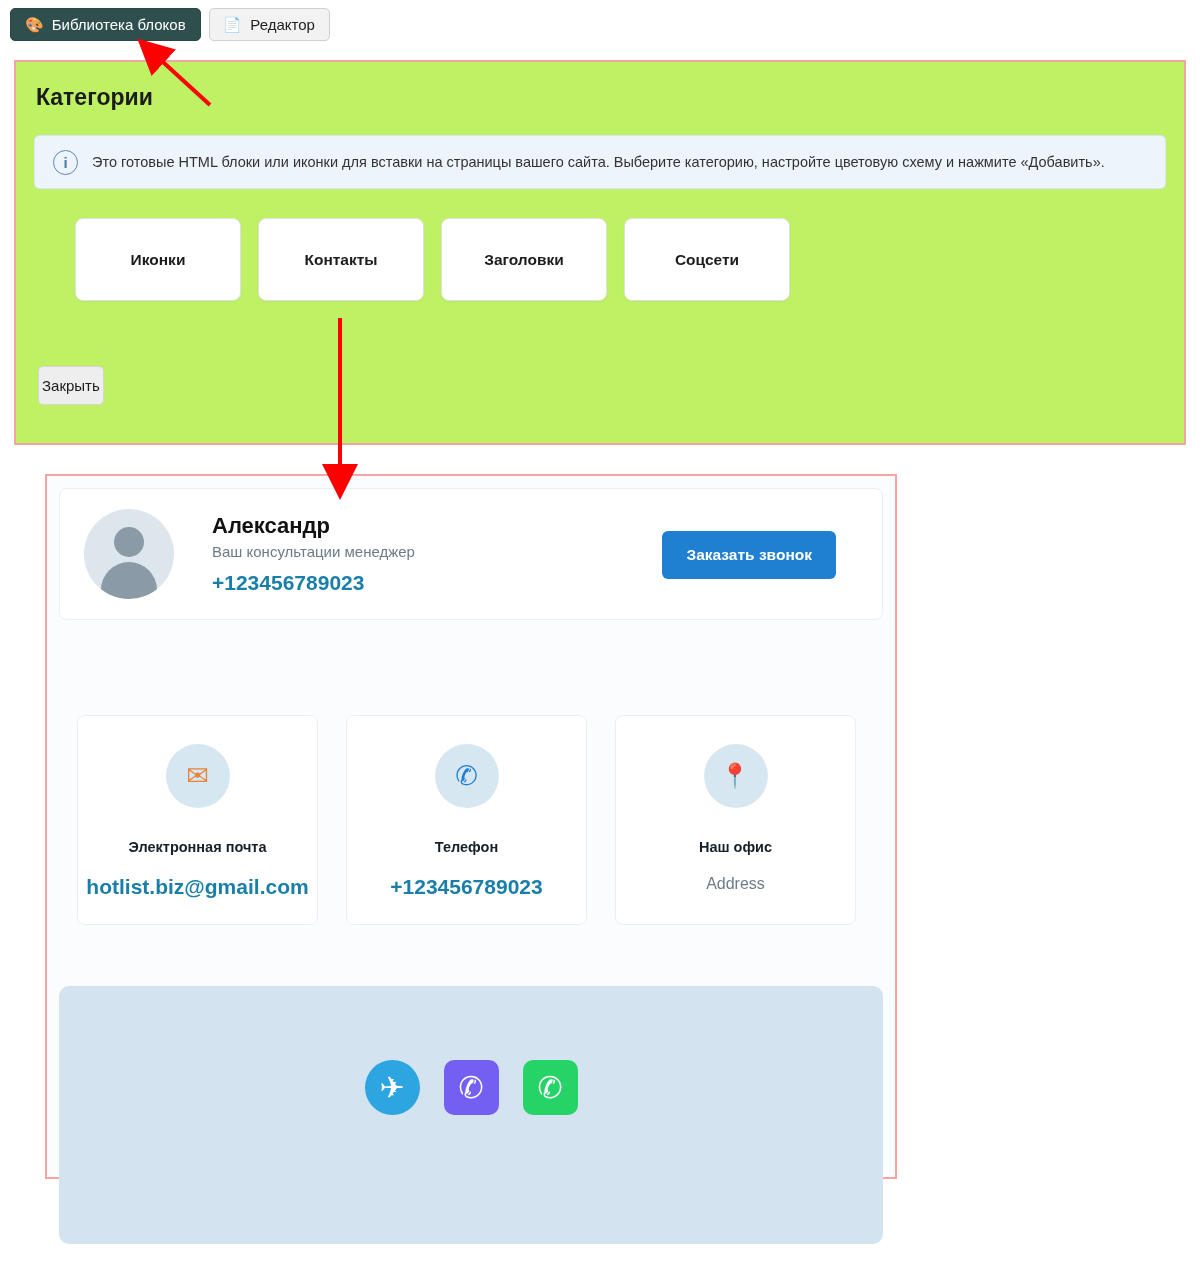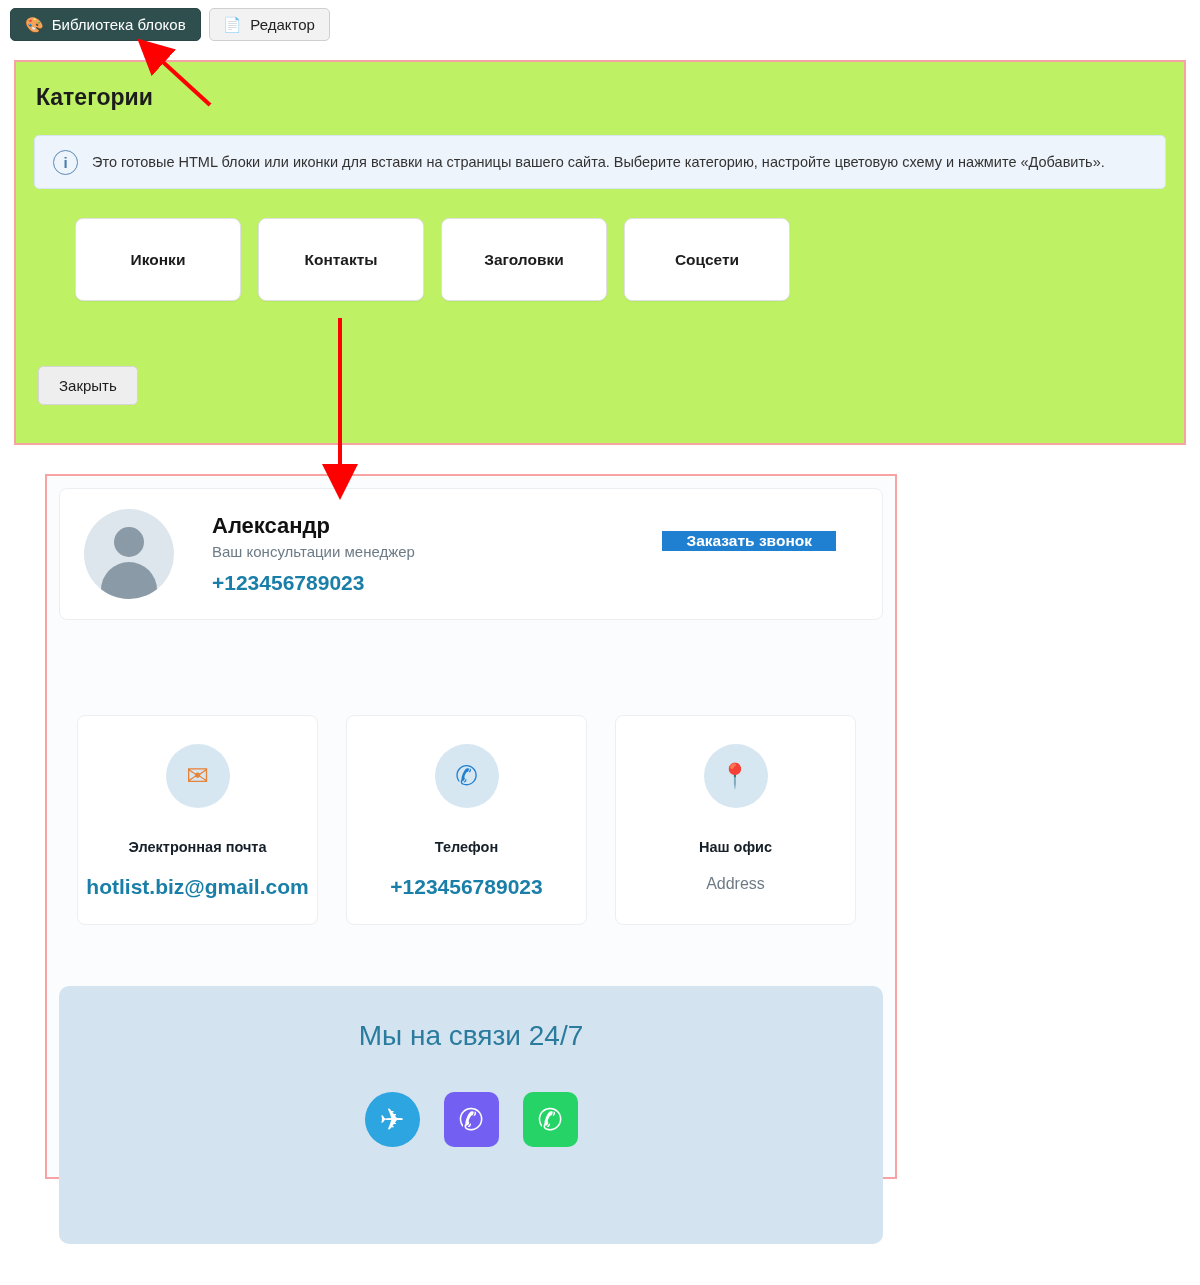--- a/index.html
+++ b/index.html
@@ -99,7 +99,7 @@
     background: #eeeeee;
     border: 1px solid #d5d5d5;
     border-radius: 5px;
-    padding: 10px 20px;
+    padding: 10px 3px;
     font-size: 15px;
     color: #1c1c1c;
     cursor: pointer;

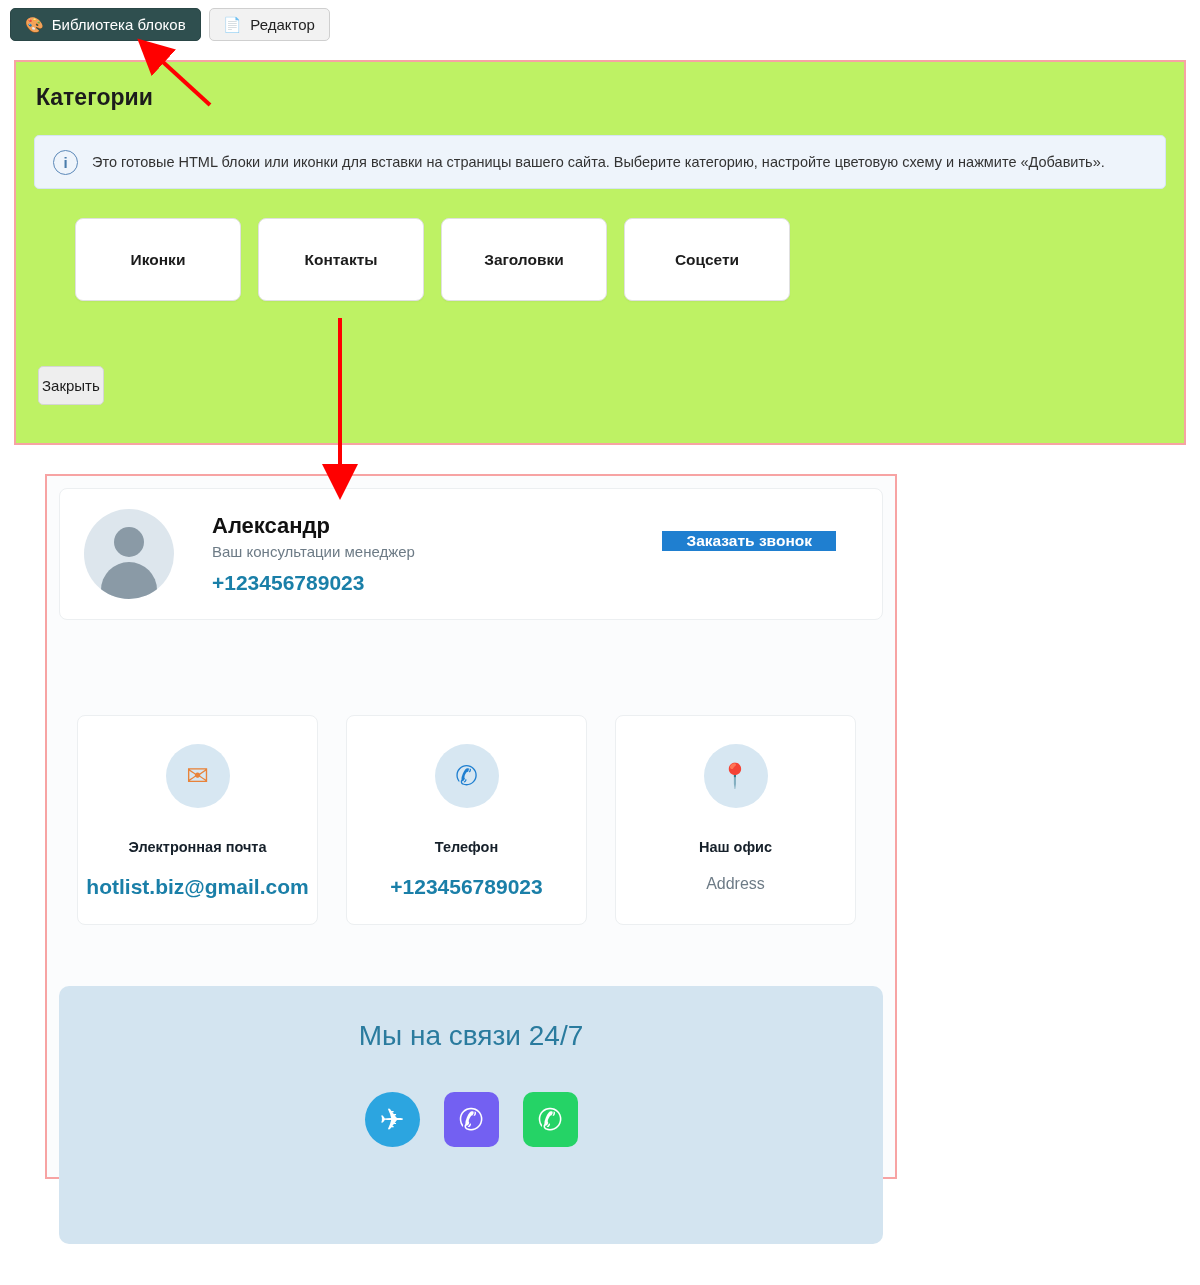--- a/index.html
+++ b/index.html
@@ -157,8 +157,8 @@
     background: #1f7fd0;
     color: #fff;
     border: none;
-    border-radius: 0;
-    padding: 1px 24px;
+    border-radius: 6px;
+    padding: 15px 24px;
     font-size: 15.5px;
     font-weight: bold;
     cursor: pointer;

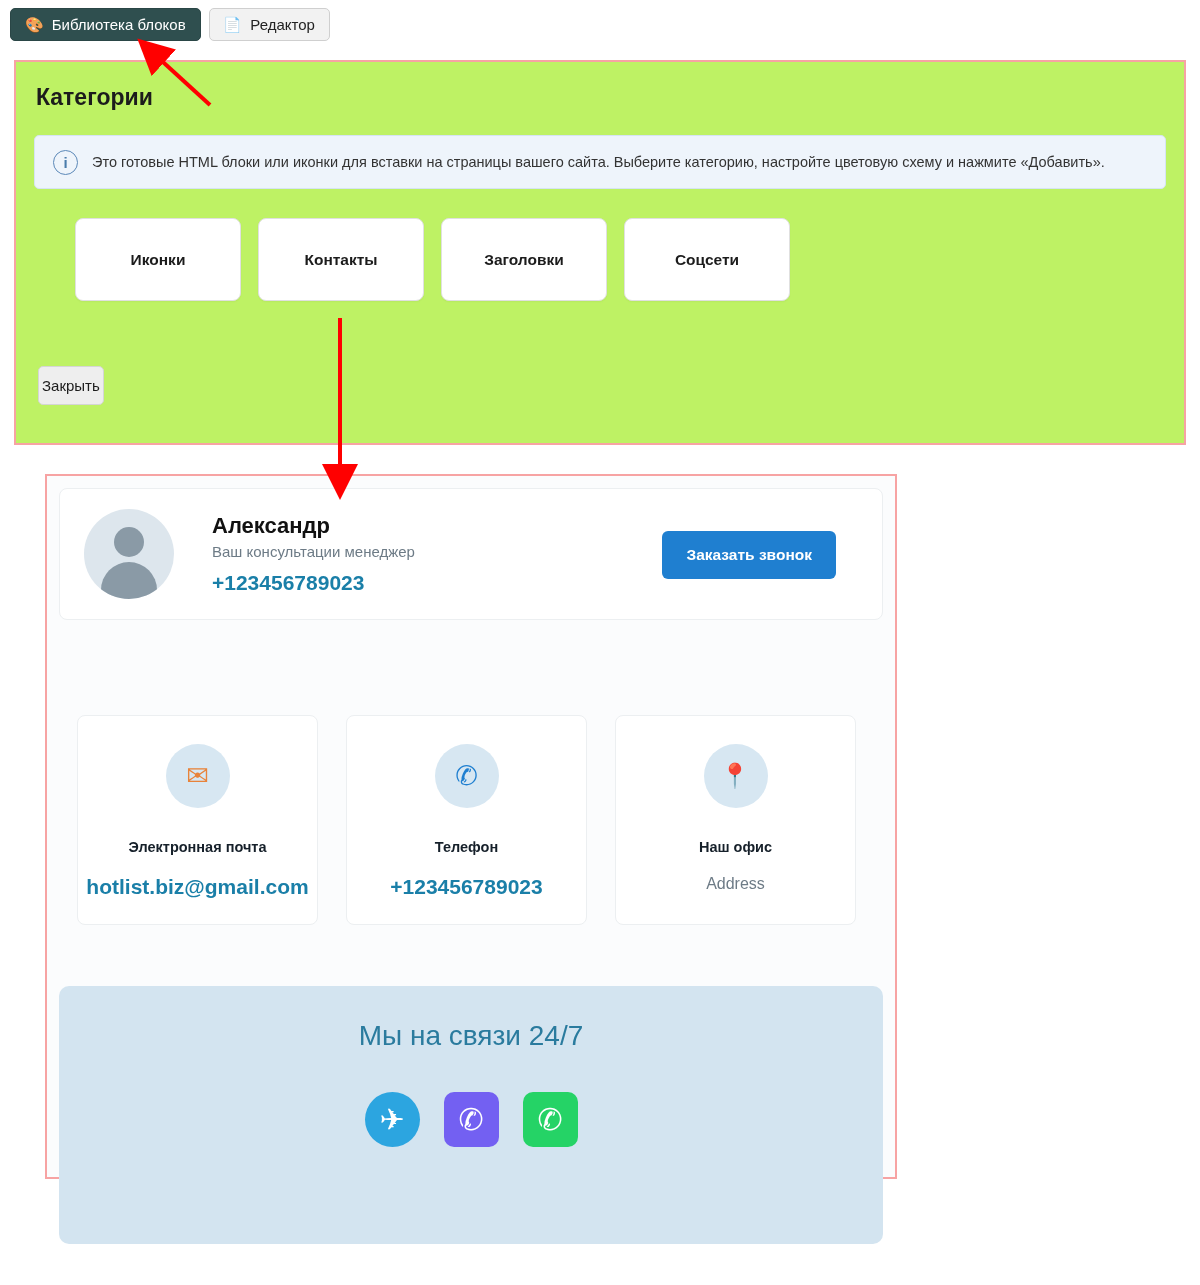--- a/index.html
+++ b/index.html
@@ -296,7 +296,6 @@
   </div>
 
   <div class="messenger-box">
-    <div class="mb-title">Мы на связи 24/7</div>
     <div class="mb-icons">
       <div class="msg-ico tg">
           <span>✈</span>

